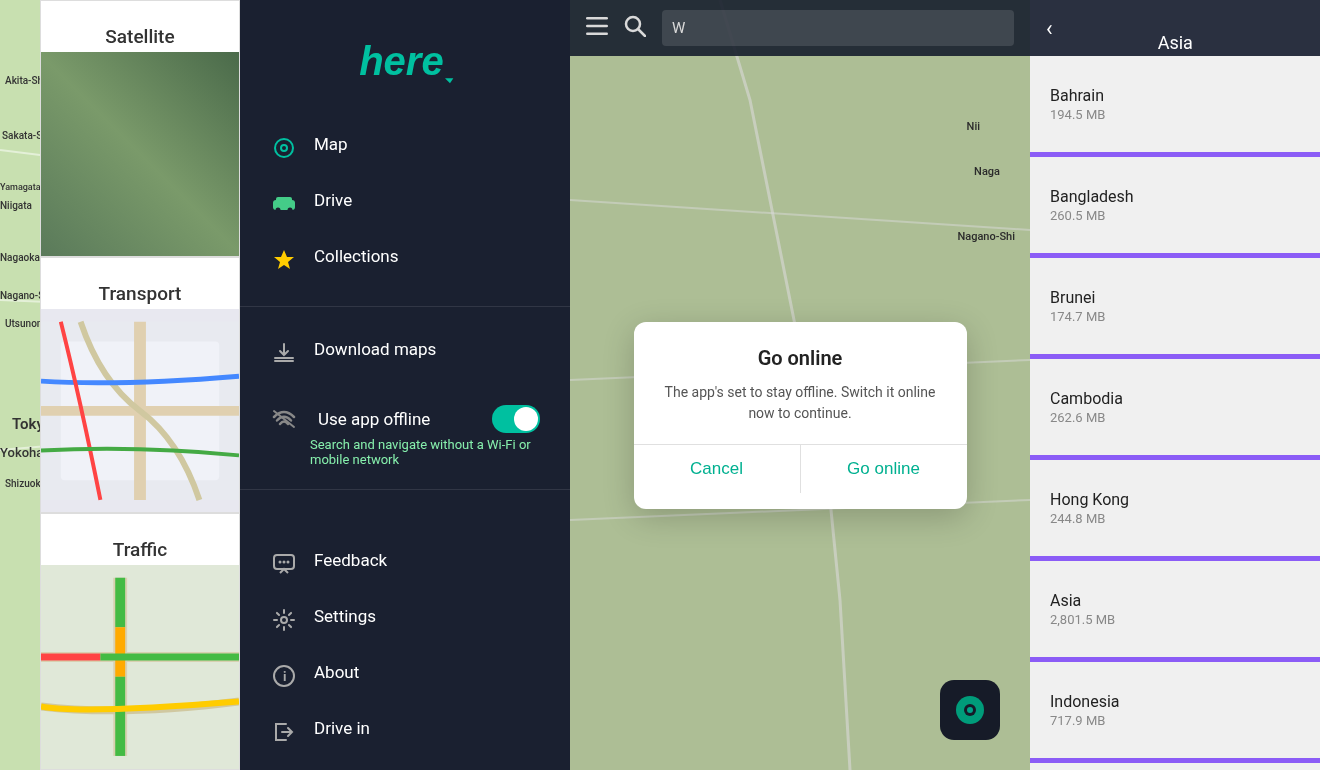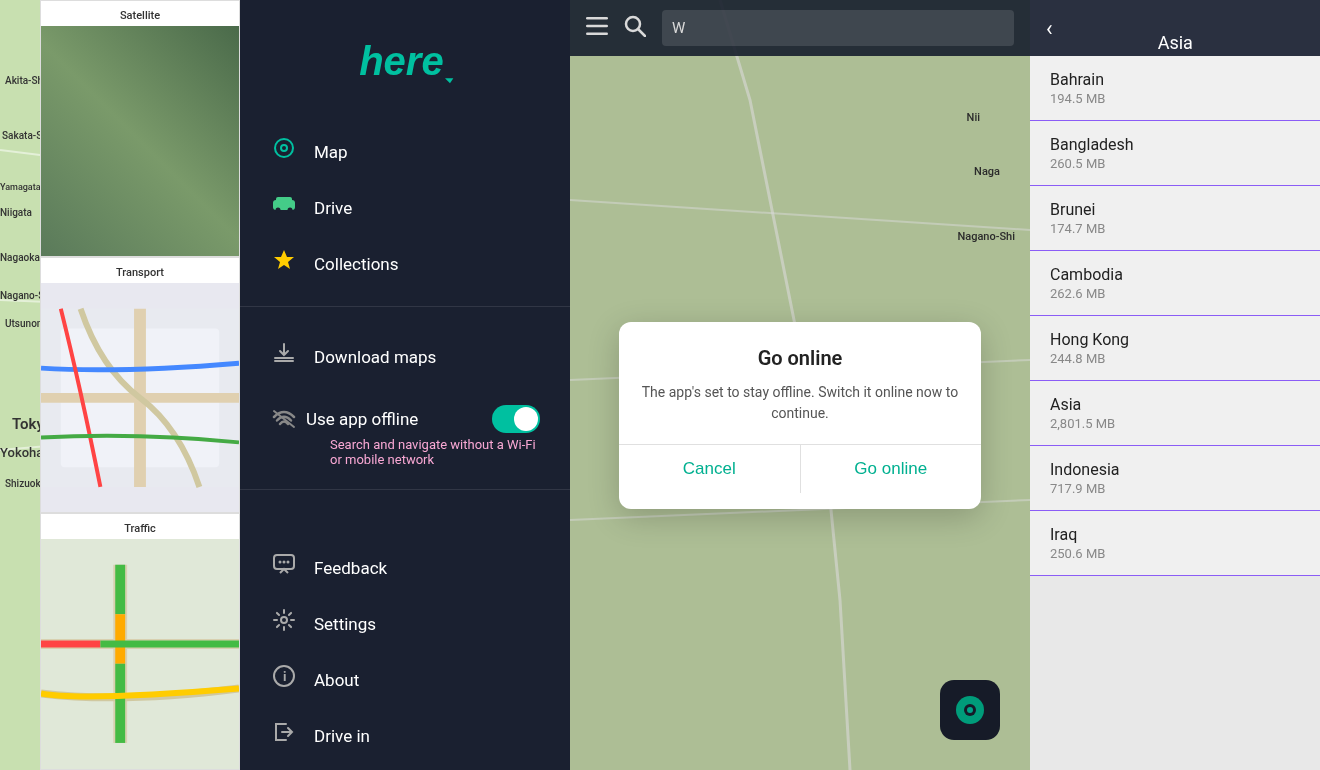--- a/index.html
+++ b/index.html
@@ -51,11 +51,11 @@
     }
 
     .map-thumb-title {
-      font-size: 11px;
+      font-size: 19px;
       font-weight: 500;
       color: #333;
       text-align: center;
-      padding: 8px 0 4px;
+      padding: 24px 0 4px;
       background: #fff;
       z-index: 2;
     }

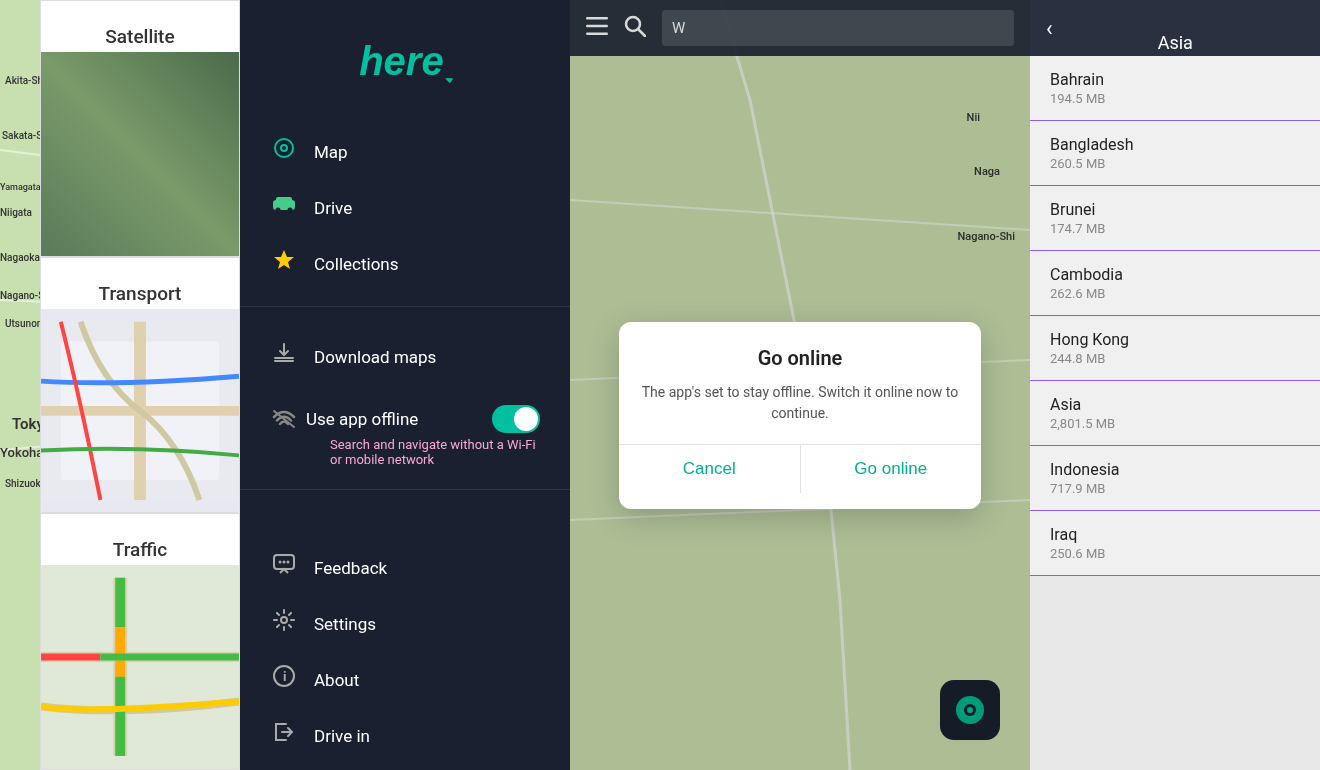--- a/index.html
+++ b/index.html
@@ -351,8 +351,8 @@
     }
 
     .country-item {
-      padding: 14px 20px;
-      border-bottom: 1px solid #8b5cf6;
+      padding: 30px 20px;
+      border-bottom: 5px solid #8b5cf6;
       background: #f0f0f0;
     }
 

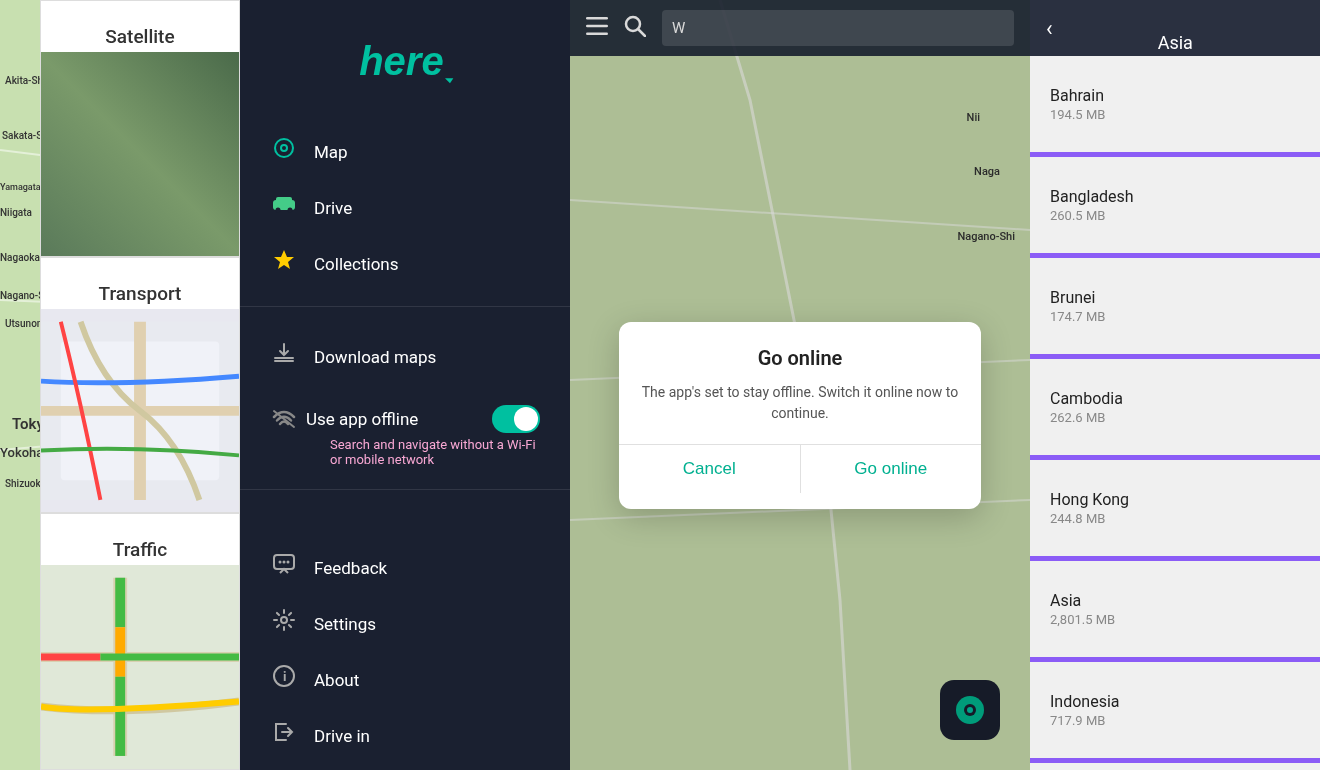--- a/index.html
+++ b/index.html
@@ -628,7 +628,7 @@
     </div>
   </div>
 
-  <span class="map2-label" style="top:111px;right:50px">Nii</span>
+  <span class="map2-label" style="top:120px;right:50px">Nii</span>
   <span class="map2-label" style="top:165px;right:30px">Naga</span>
   <span class="map2-label" style="top:230px;right:15px">Nagano-Shi</span>
   <span class="map2-label" style="top:355px;left:80px">Japanese Alps</span>

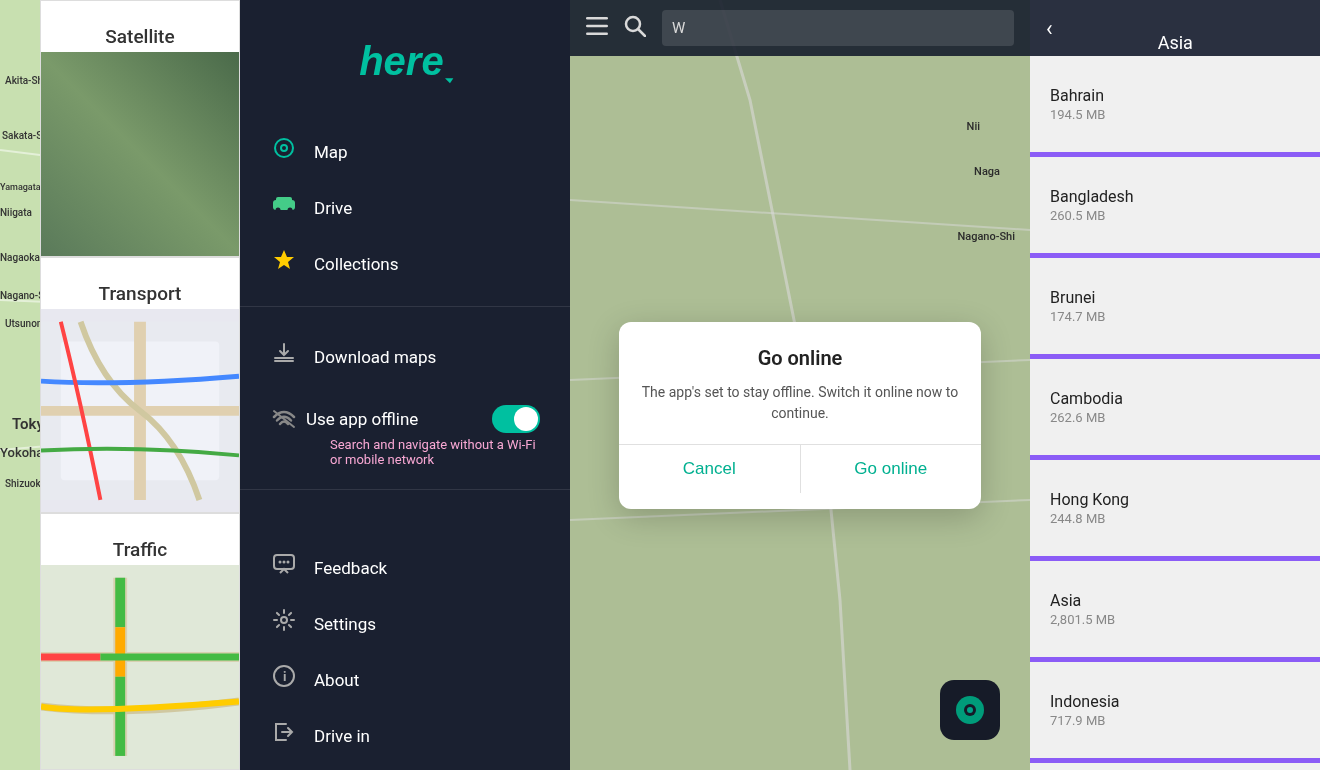--- a/index.html
+++ b/index.html
@@ -112,7 +112,7 @@
 
     .menu-item {
       display: flex;
-      align-items: flex-end;
+      align-items: flex-start;
       gap: 16px;
       padding: 14px 30px;
       color: #fff;

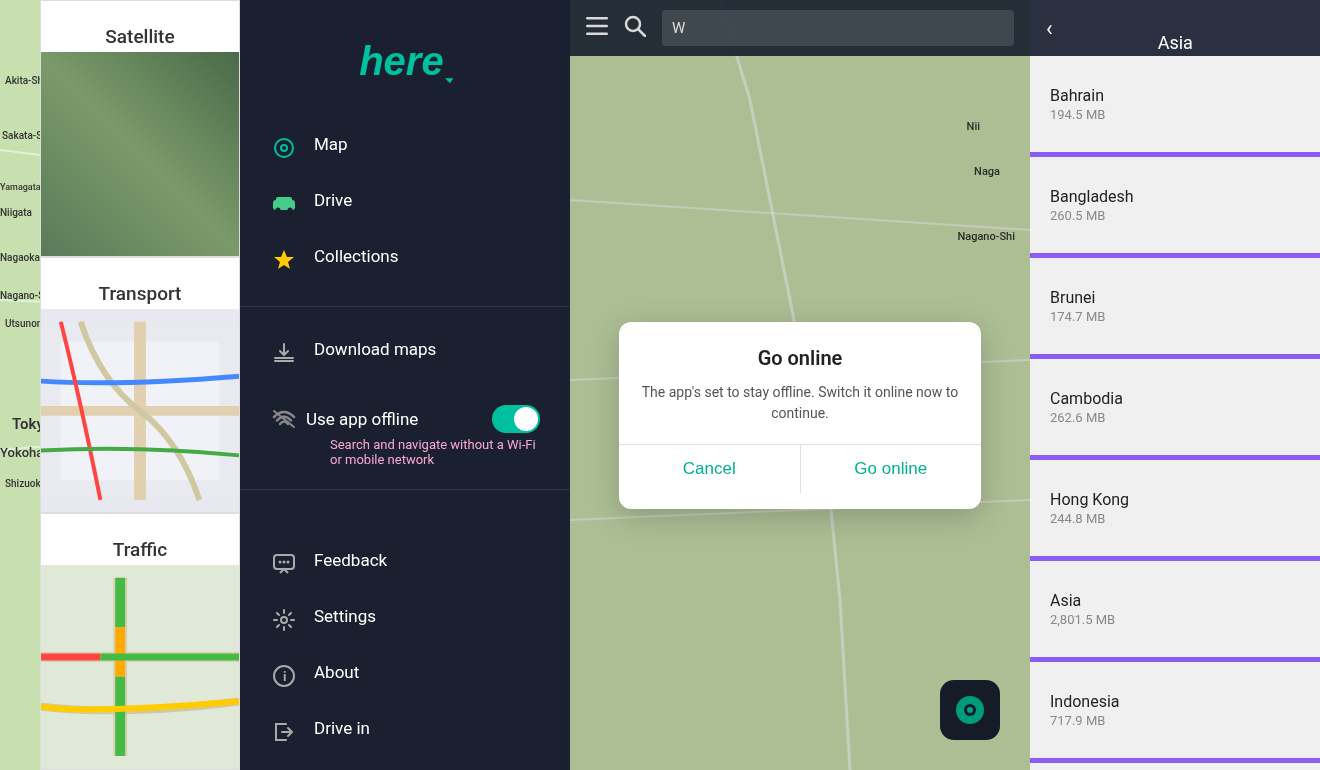--- a/index.html
+++ b/index.html
@@ -404,7 +404,7 @@
   <span class="map-city-label" style="top:75px;left:5px">Akita-Shi</span>
   <span class="map-city-label" style="top:130px;left:2px">Sakata-Shi</span>
   <span class="map-city-label" style="top:182px;left:0px;font-size:9px">Yamagata-Shi</span>
-  <span class="map-city-label" style="top:207px;left:0px">Niigata</span>
+  <span class="map-city-label" style="top:200px;left:0px">Niigata</span>
   <span class="map-city-label" style="top:252px;left:0px">Nagaoka</span>
   <span class="map-city-label" style="top:290px;left:0px">Nagano-Shi</span>
   <span class="map-city-label" style="top:318px;left:5px">Utsunomiya</span>

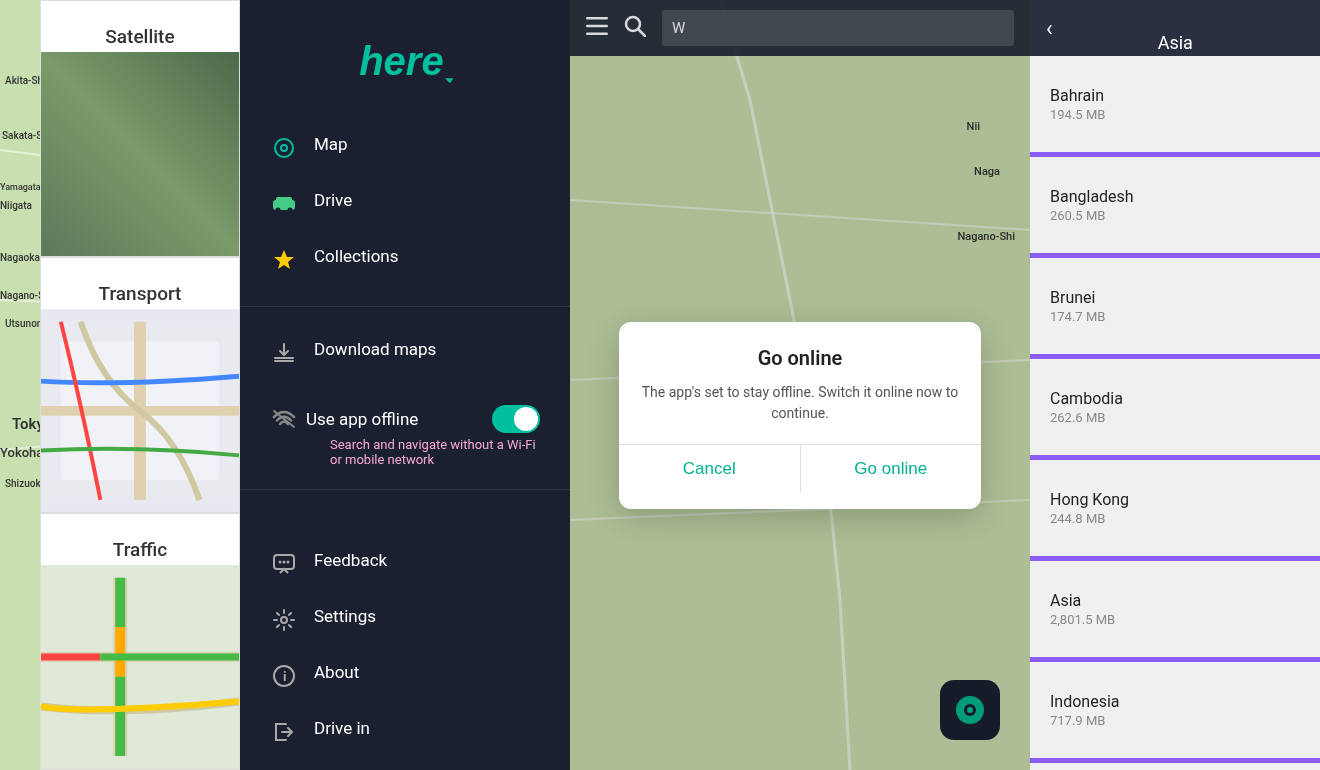--- a/index.html
+++ b/index.html
@@ -246,7 +246,7 @@
     .dialog-box {
       background: #fff;
       border-radius: 12px;
-      width: 362px;
+      width: 333px;
       padding: 24px 20px 16px;
       box-shadow: 0 8px 32px rgba(0,0,0,0.2);
     }

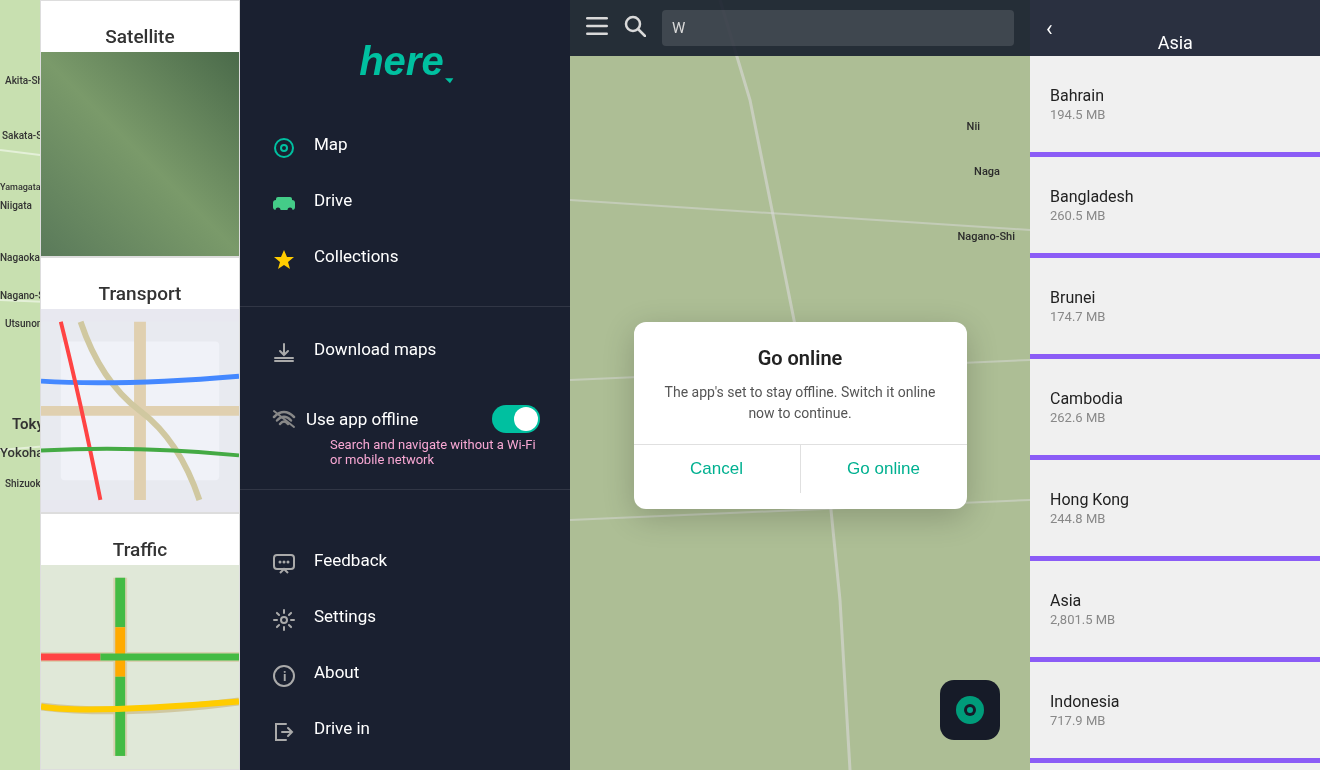--- a/index.html
+++ b/index.html
@@ -143,7 +143,7 @@
     .menu-offline-item {
       display: flex;
       align-items: center;
-      gap: 8px;
+      gap: 20px;
       color: #fff;
       font-size: 17px;
       margin-bottom: 4px;

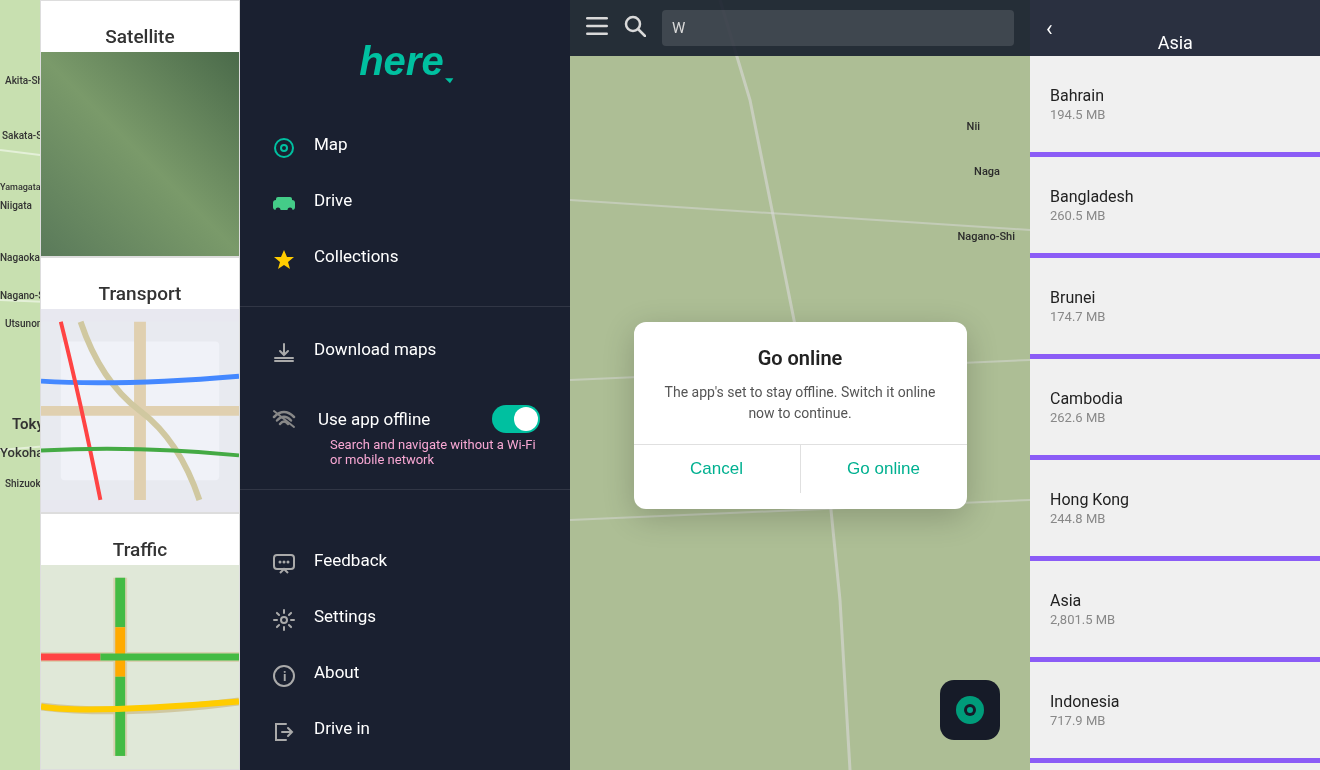--- a/index.html
+++ b/index.html
@@ -171,8 +171,8 @@
 
     .menu-offline-desc {
       font-size: 13px;
-      color: #f9a8d4;
-      margin-left: 60px;
+      color: #86efac;
+      margin-left: 40px;
       margin-top: 4px;
     }
 

